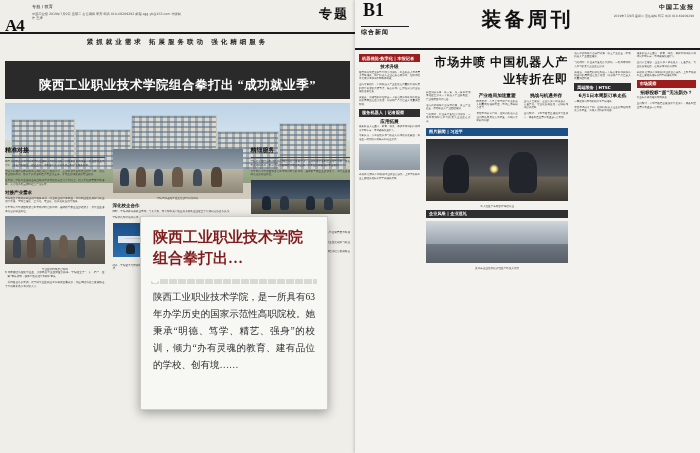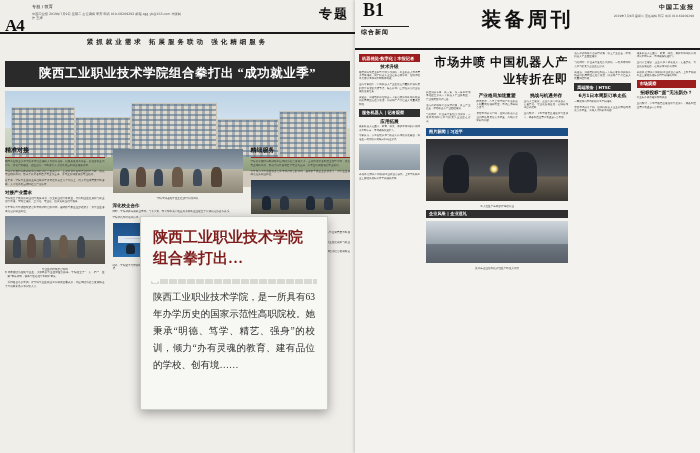--- a/index.html
+++ b/index.html
@@ -44,7 +44,7 @@
   .lp-title-band{
     margin:0 5px;background:#2a2a2a;color:#fff;text-align:center;
     font-family:"Liberation Serif",serif;font-weight:bold;
-    font-size:12.5px;letter-spacing:.5px;padding:4px 0 5px 0;
+    font-size:12.5px;letter-spacing:.5px;padding:16px 0 5px 0;
   }
   .lp-photo-main{
     margin:4px 5px 0 5px;height:96px;position:relative;overflow:hidden;

